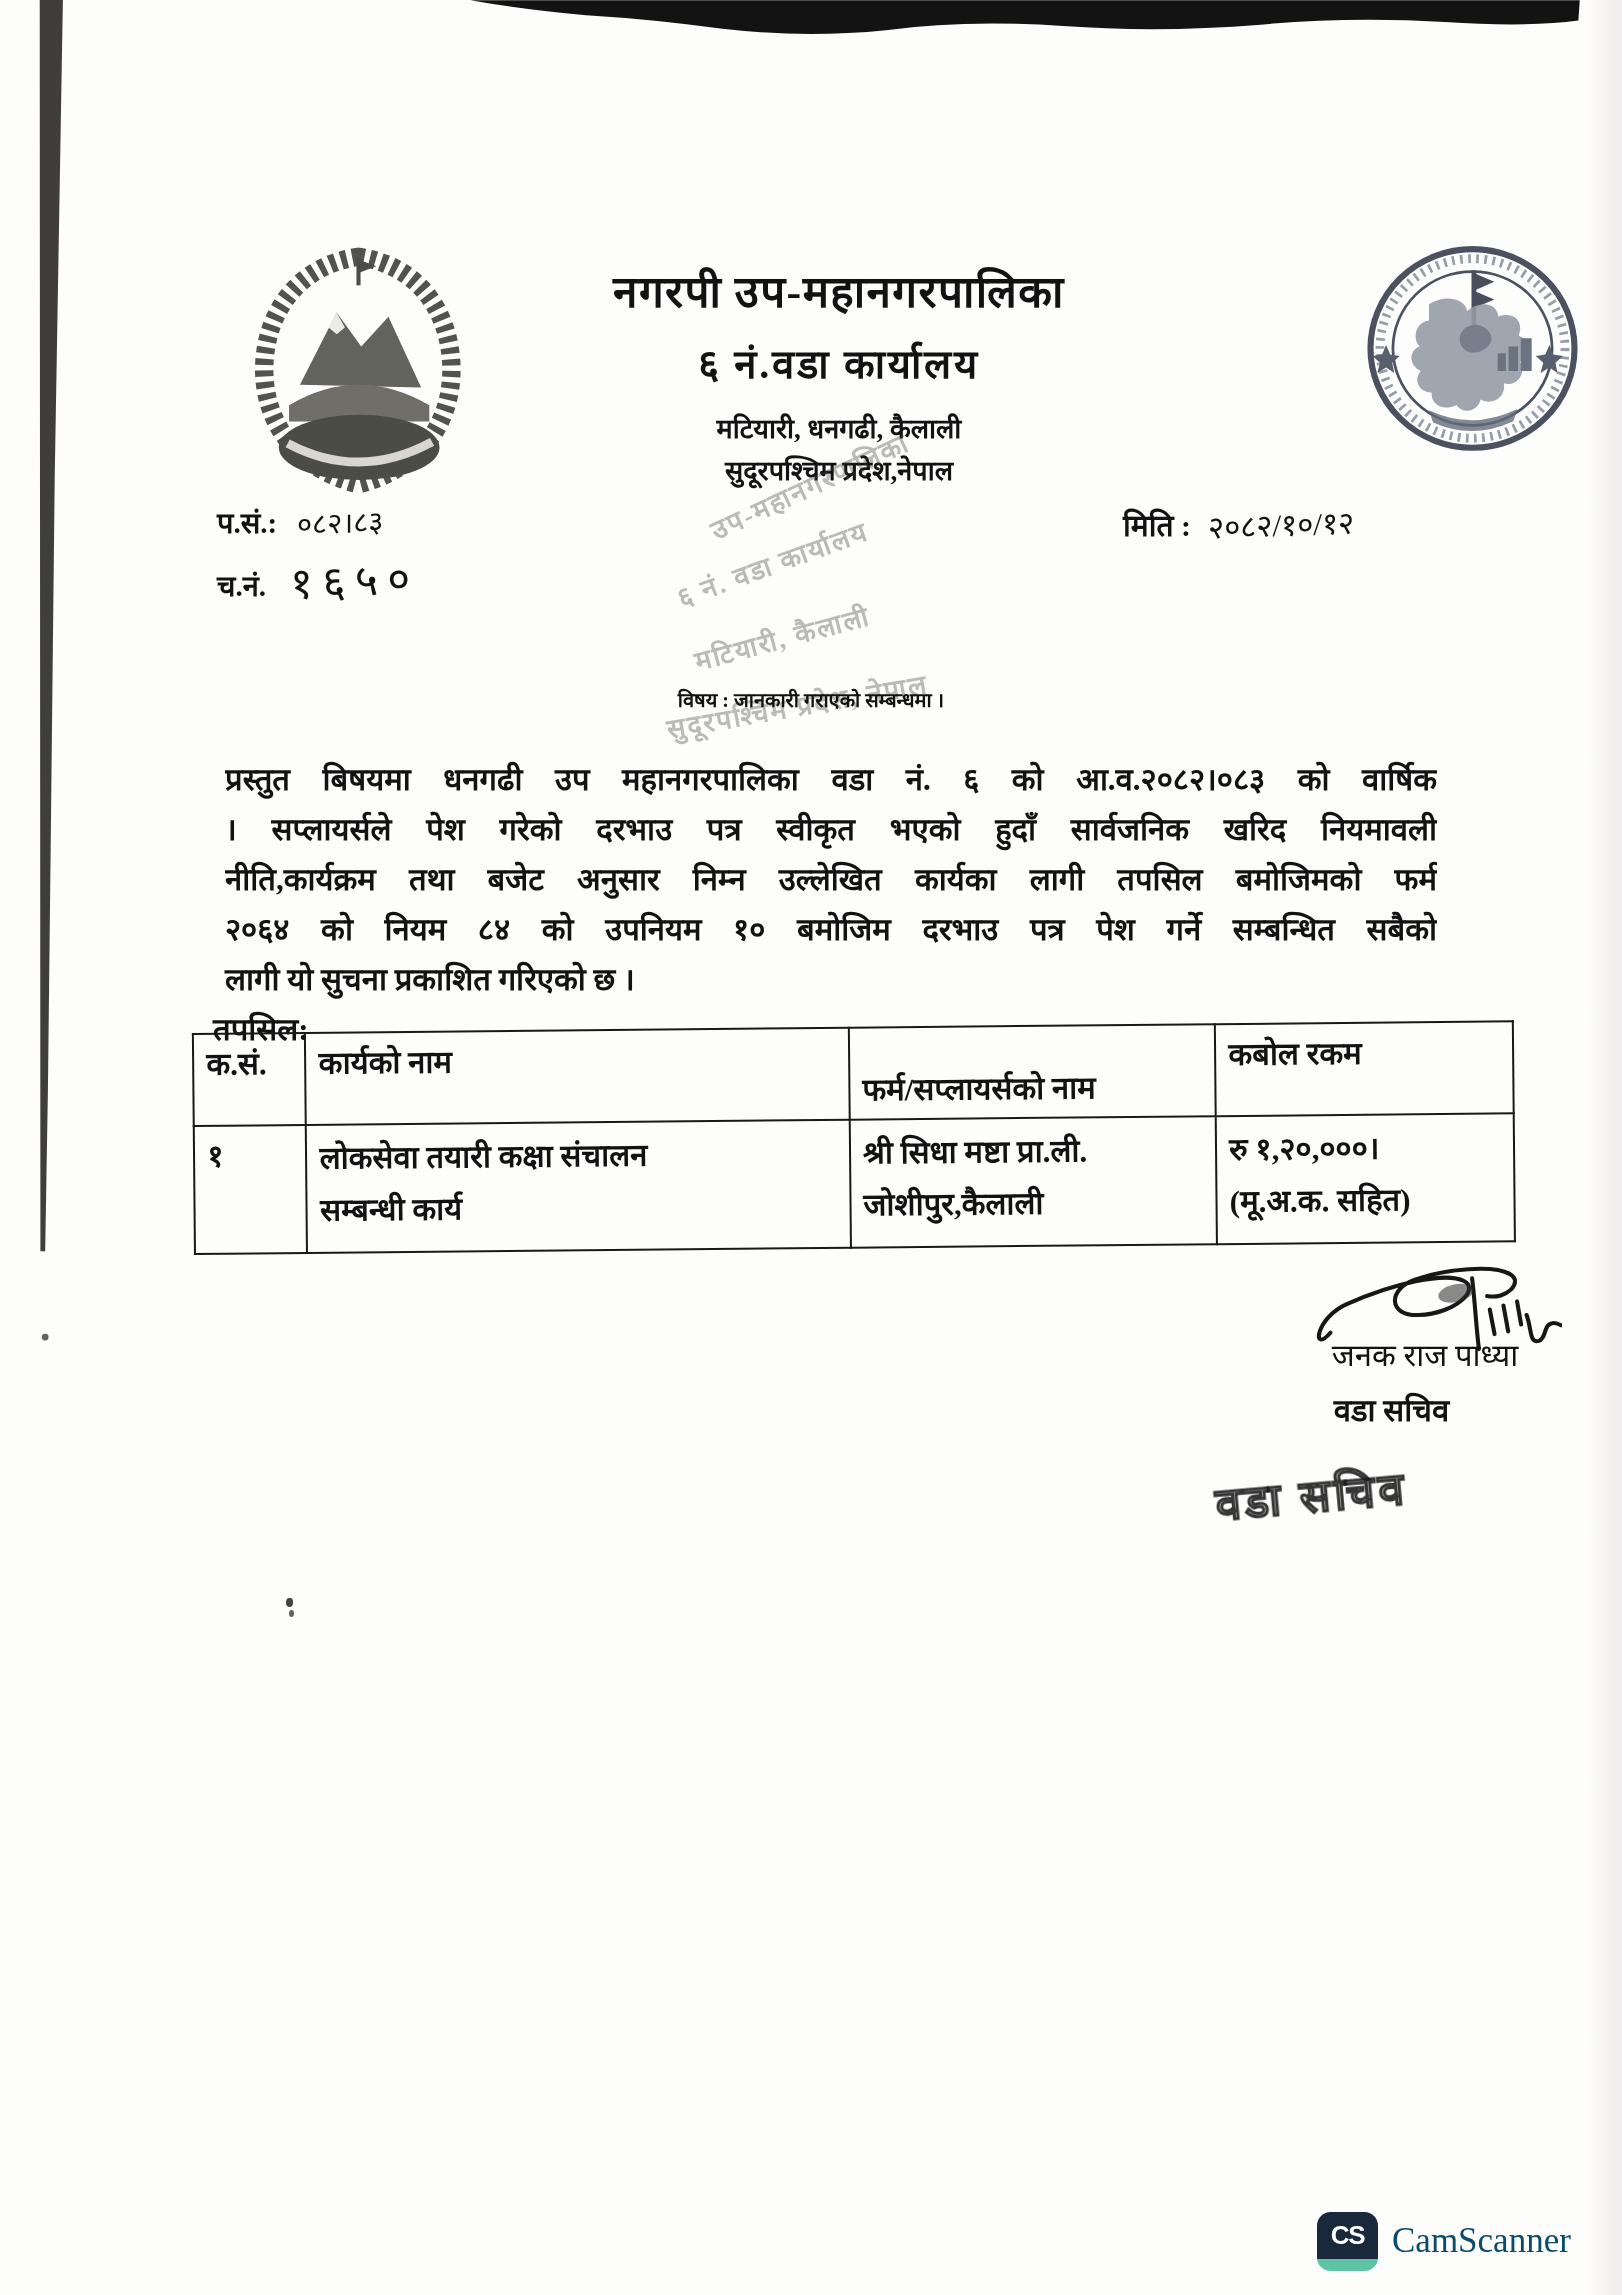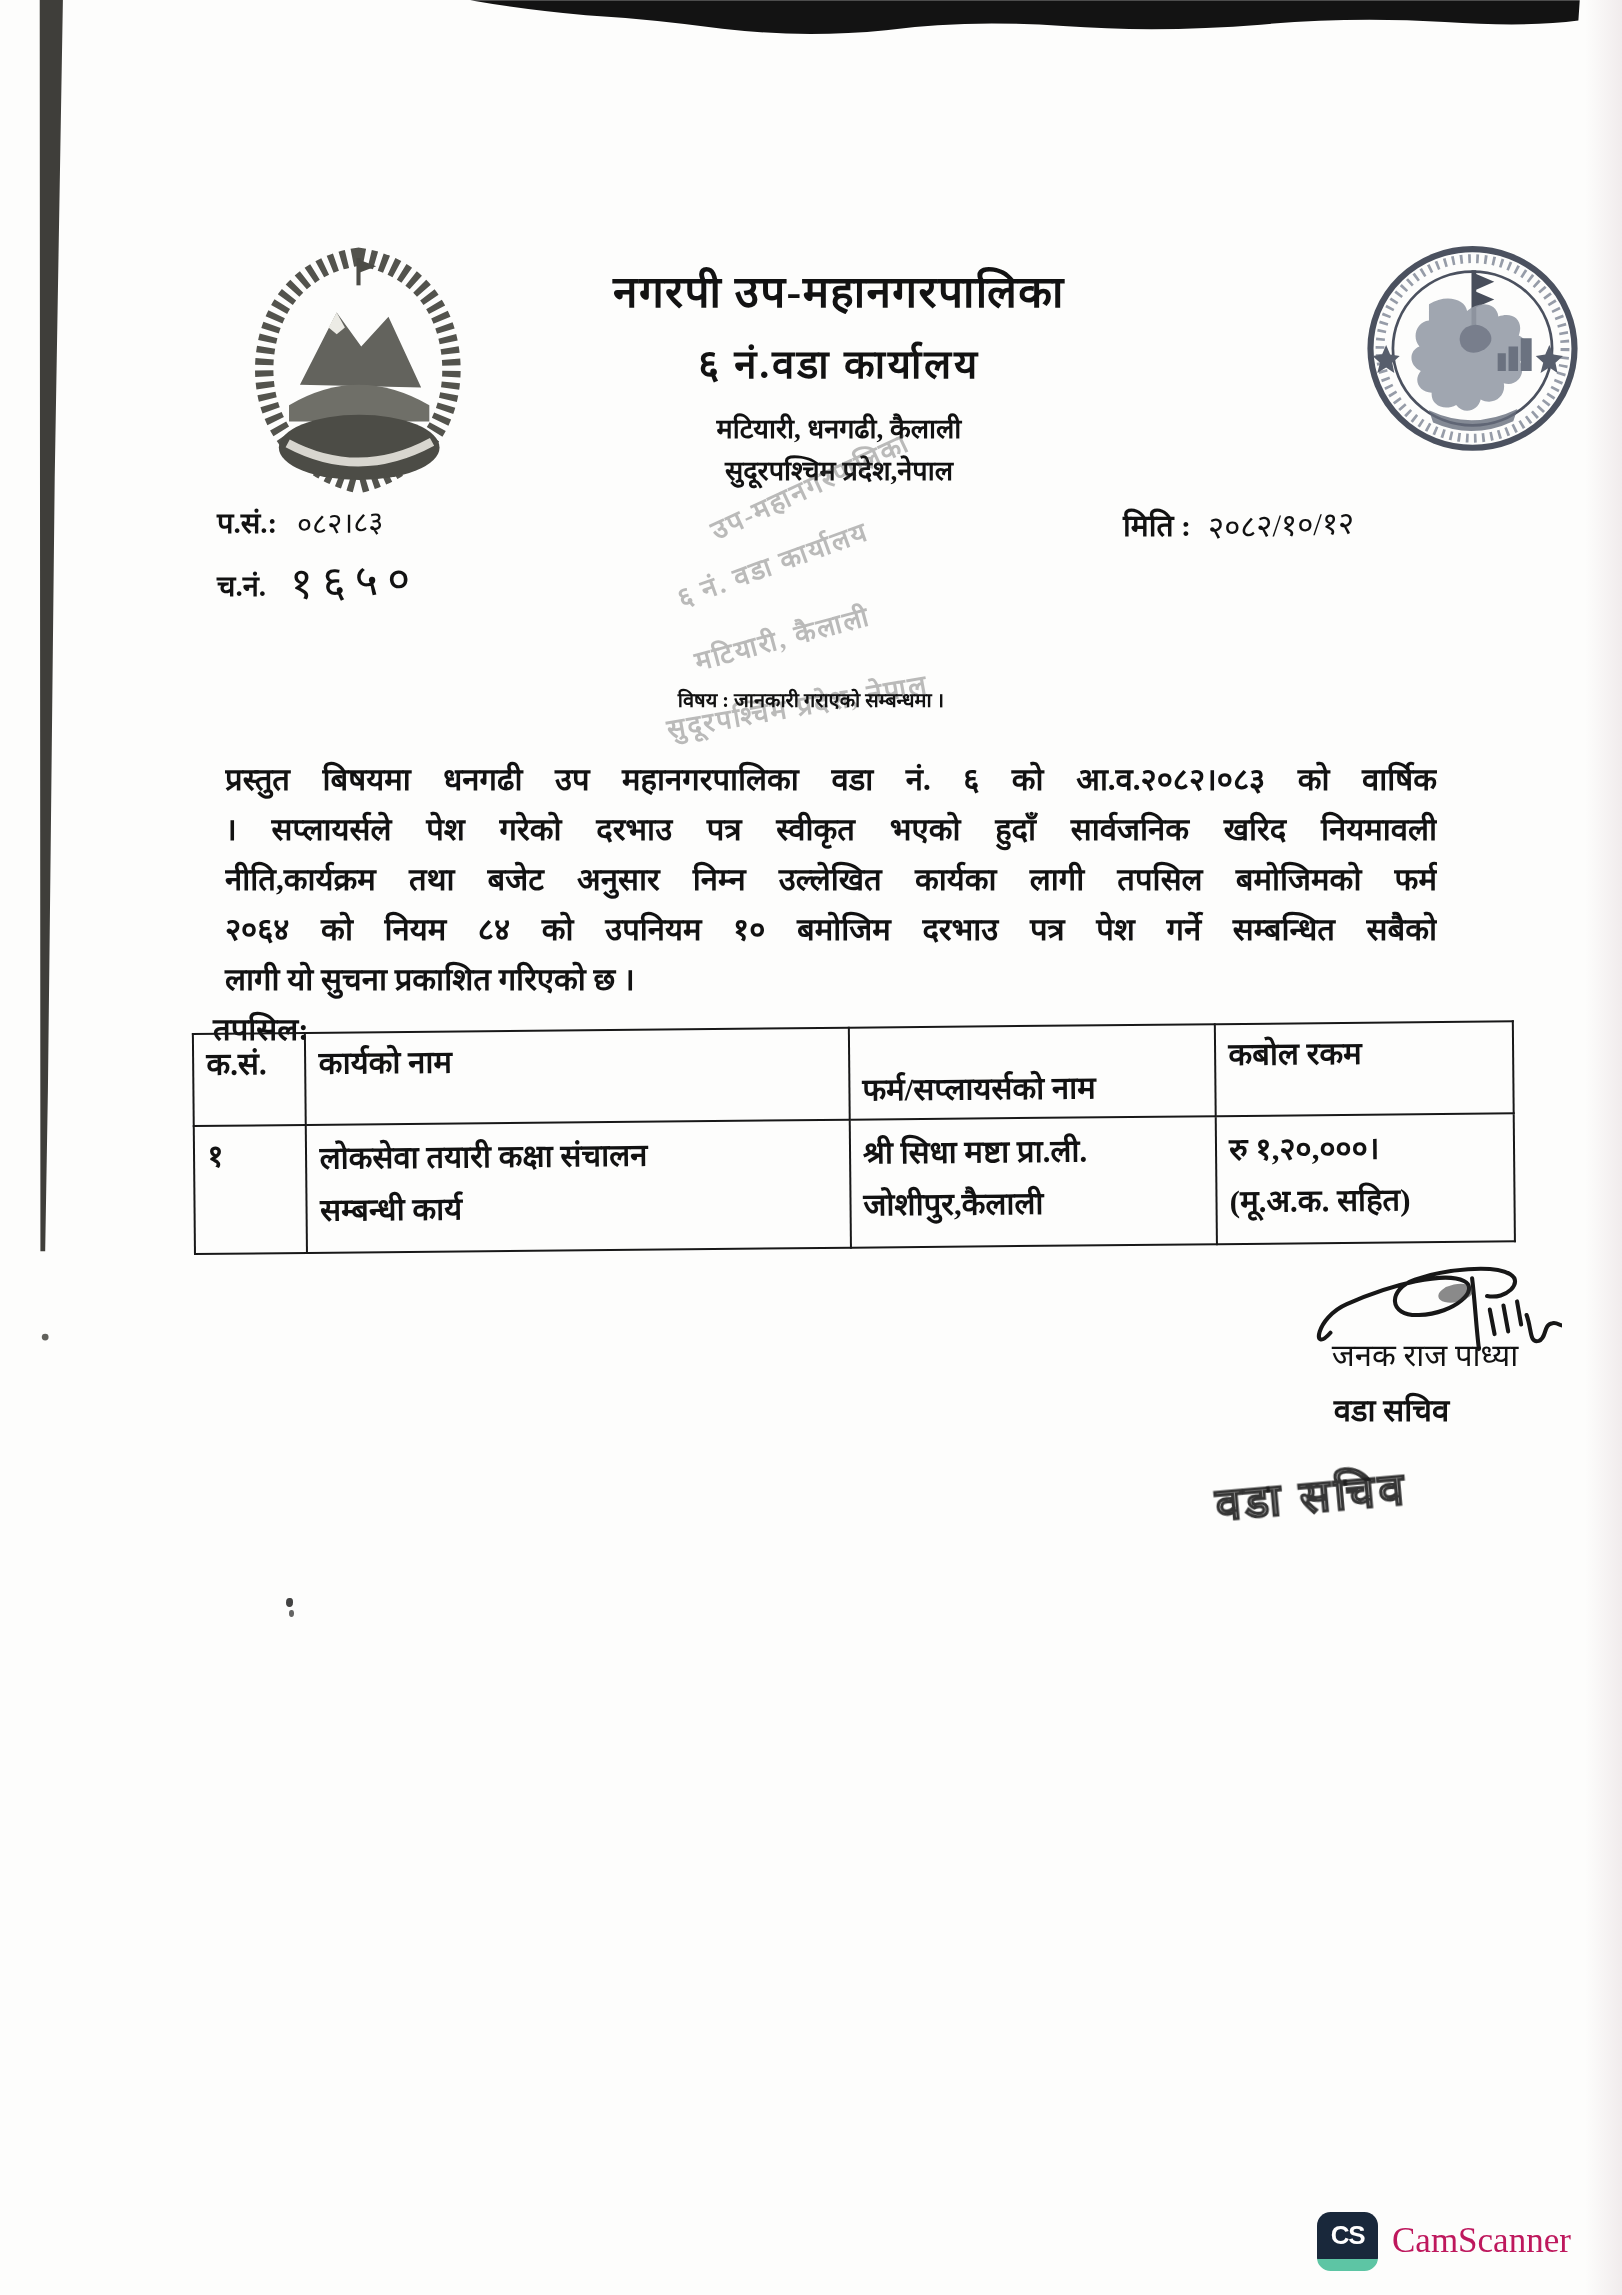--- a/index.html
+++ b/index.html
@@ -61,7 +61,7 @@
           color:#fff;font-family:"Liberation Sans","DejaVu Sans",sans-serif;
           font-weight:900;font-size:26px;letter-spacing:-1.4px;}
   .csicon .bar{height:11.6px;background:#5dc5a4;}
-  .csname{left:1392px;top:2221px;font-size:35px;color:#be185d;font-family:"Liberation Serif","DejaVu Serif",serif;}
+  .csname{left:1392px;top:2221px;font-size:35px;color:#0c4a6e;font-family:"Liberation Serif","DejaVu Serif",serif;}
 </style>
 </head>
 <body>

